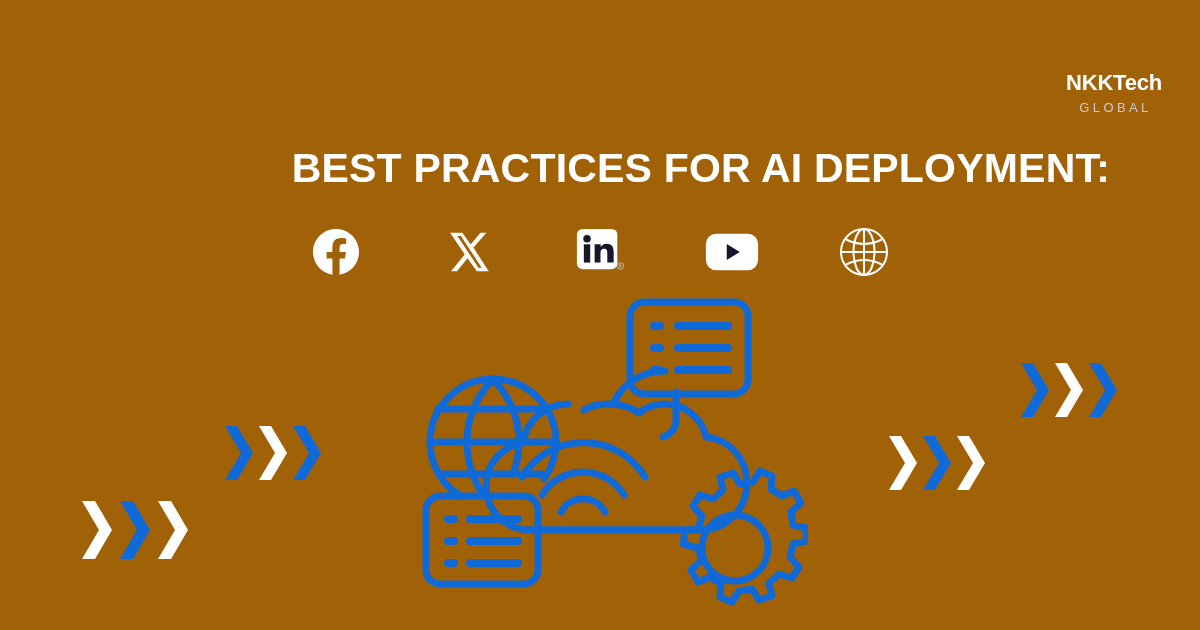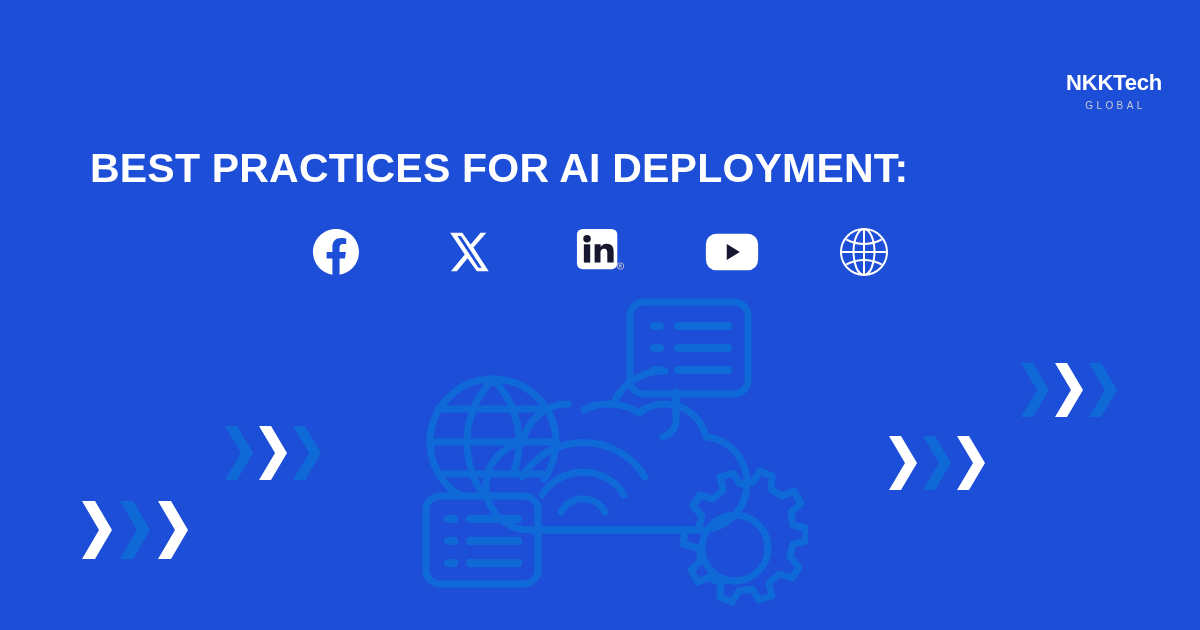--- a/index.html
+++ b/index.html
@@ -22,7 +22,7 @@
     inset: 0;
     width: 1200px;
     height: 630px;
-    background: #1d4ed8;
+    background: #a16207;
   }
 
   

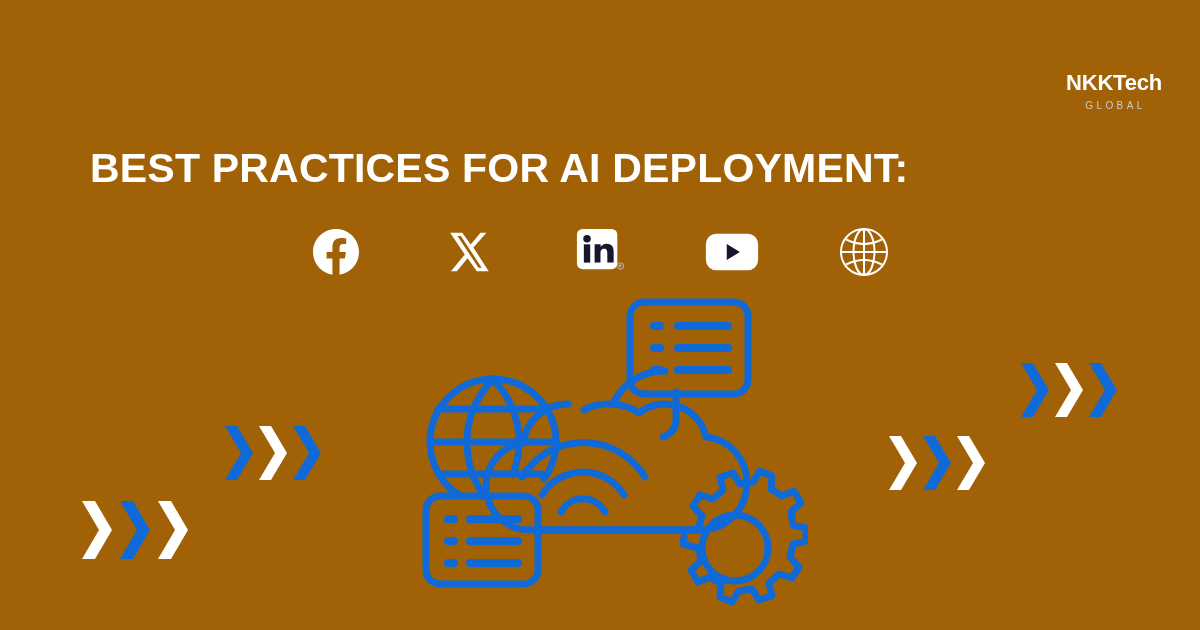--- a/index.html
+++ b/index.html
@@ -46,7 +46,7 @@
     display: block;
     margin-top: 7px;
     font-family: "Liberation Sans", sans-serif;
-    font-size: 10px;
+    font-size: 13px;
     font-weight: 400;
     color: #c9c9d6;
     letter-spacing: 3.4px;

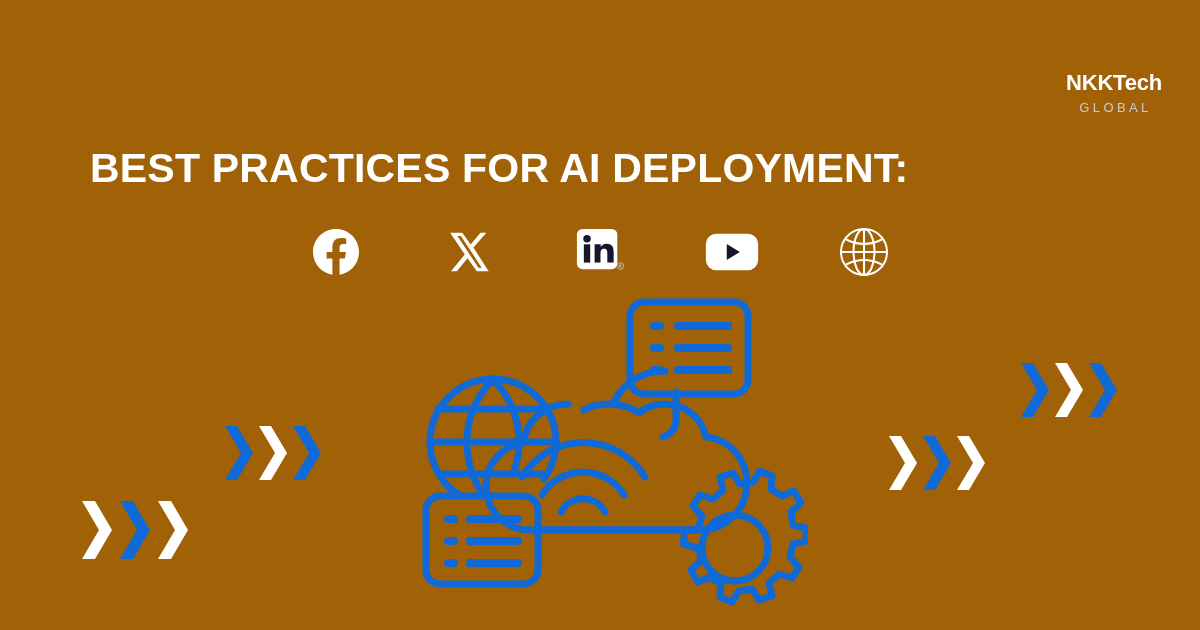--- a/index.html
+++ b/index.html
@@ -59,7 +59,7 @@
     top: 118px;
     left: 0;
     width: 1200px;
-    text-align: left;
+    text-align: right;
     color: #ffffff;
     font-family: "Liberation Sans", sans-serif;
     font-weight: 700;

